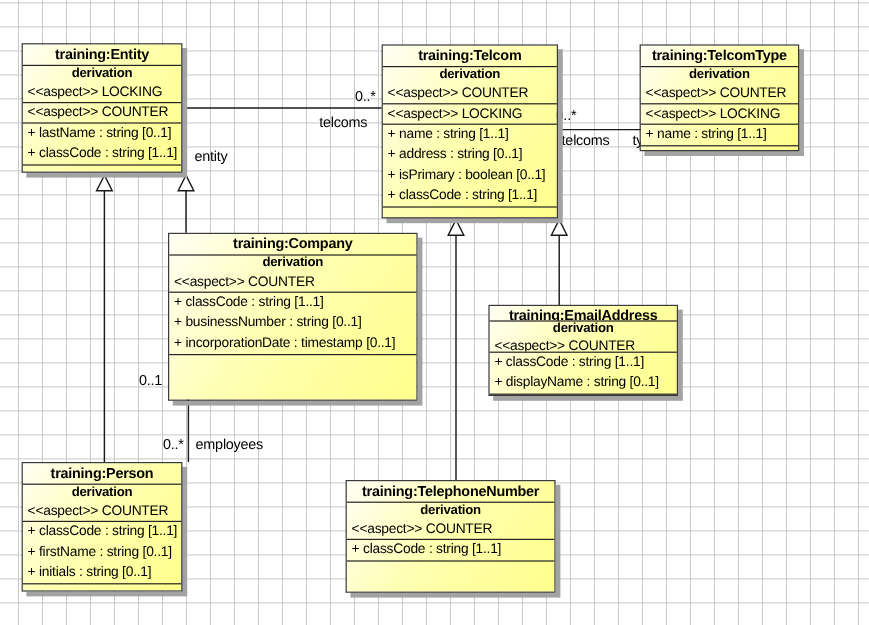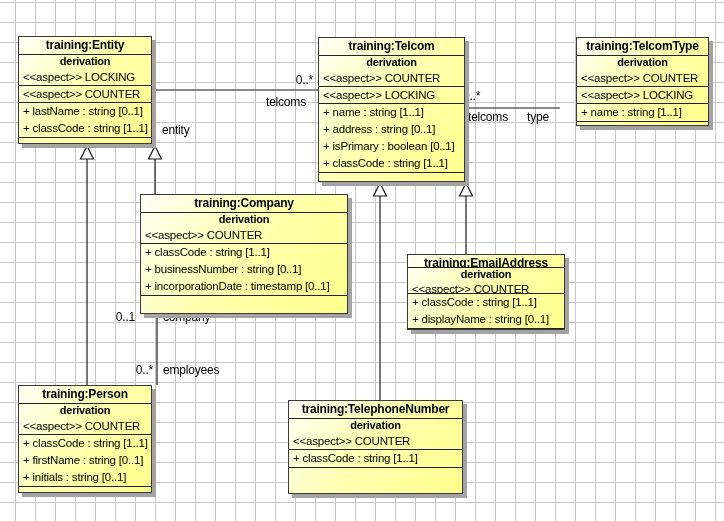--- a/index.html
+++ b/index.html
@@ -100,7 +100,7 @@
     <div class="cls-filler"></div>
   </div>
 
-  <div class="cls" style="left:576px;top:37px;width:133px;height:89px;">
+  <div class="cls" style="left:533px;top:37px;width:133px;height:89px;">
     <div class="cls-title">training:TelcomType</div>
     <div class="cls-keyword">derivation</div>
     <div class="cls-aspect">&lt;&lt;aspect&gt;&gt; COUNTER</div>

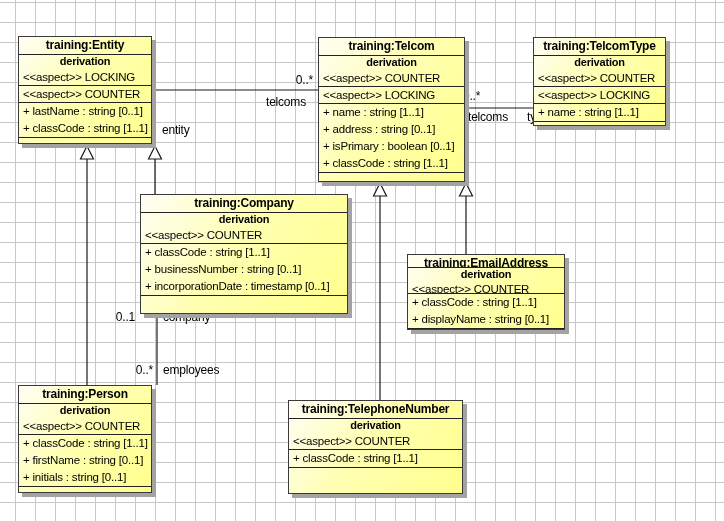--- a/index.html
+++ b/index.html
@@ -111,7 +111,7 @@
     <div class="cls-filler"></div>
   </div>
 
-  <div class="cls" style="left:140px;top:194px;width:208px;height:120px;">
+  <div class="cls" style="left:140px;top:194px;width:208px;height:140px;">
     <div class="cls-title">training:Company</div>
     <div class="cls-keyword">derivation</div>
     <div class="cls-aspect">&lt;&lt;aspect&gt;&gt; COUNTER</div>

